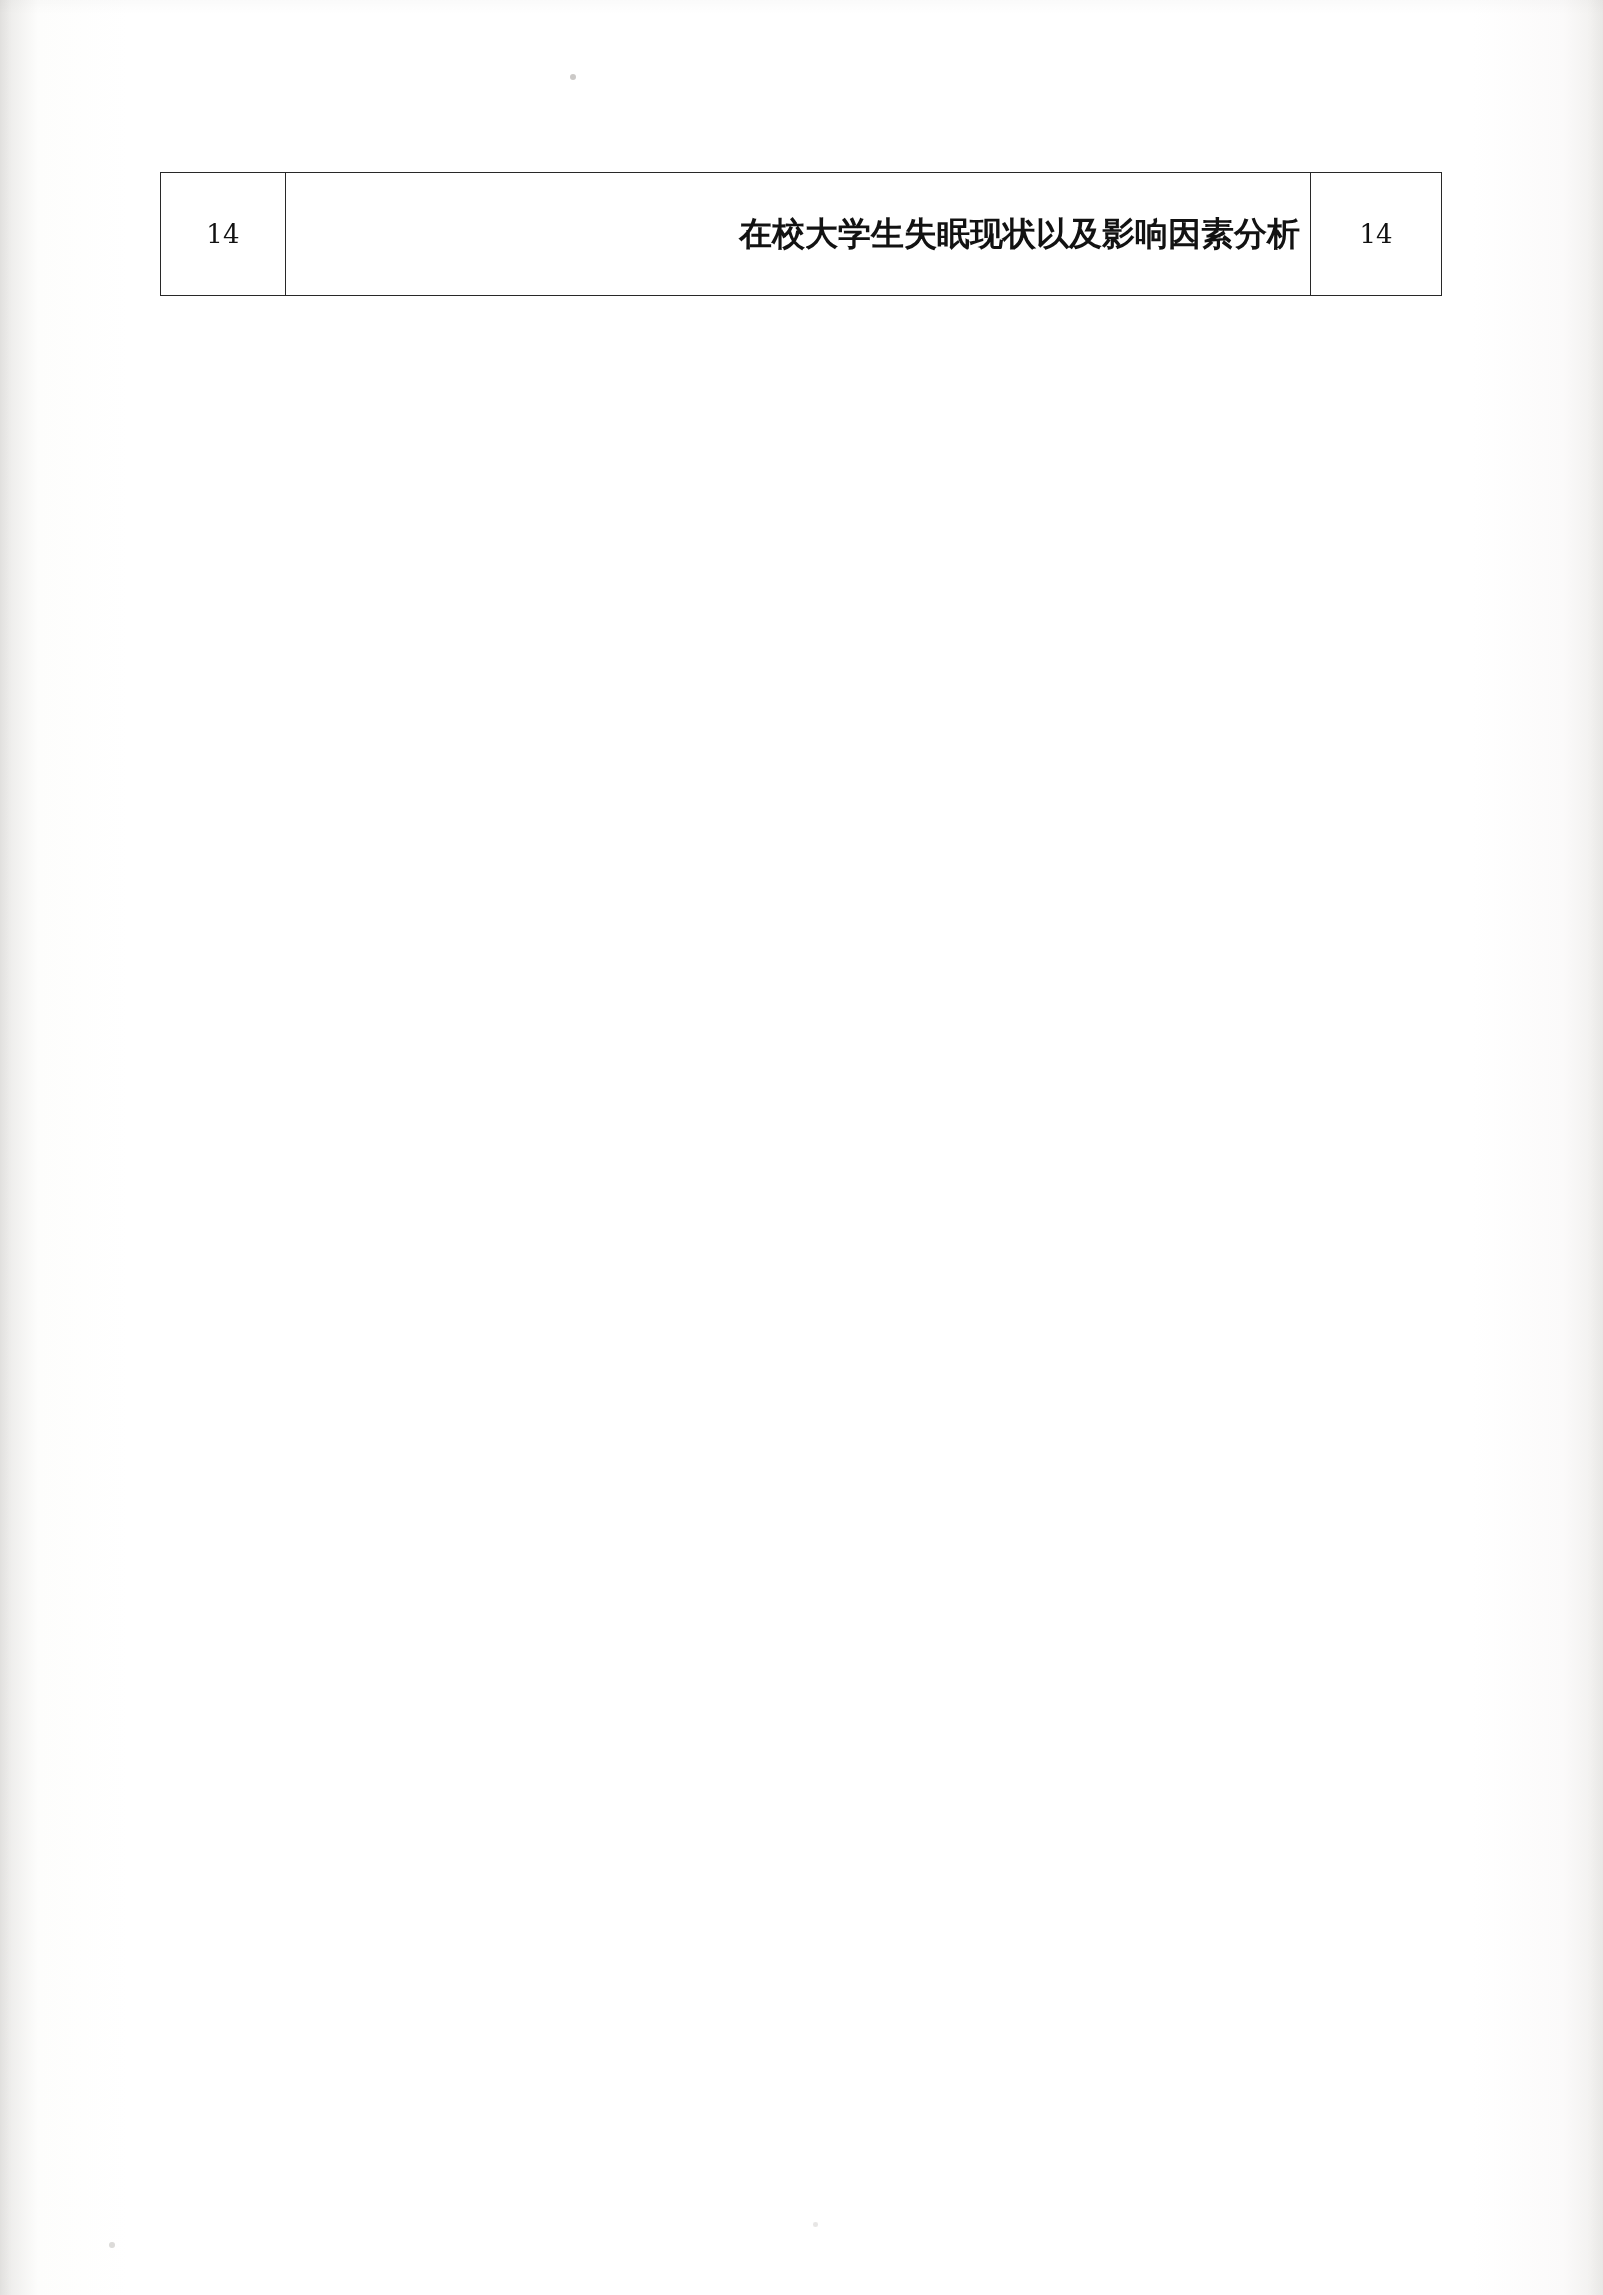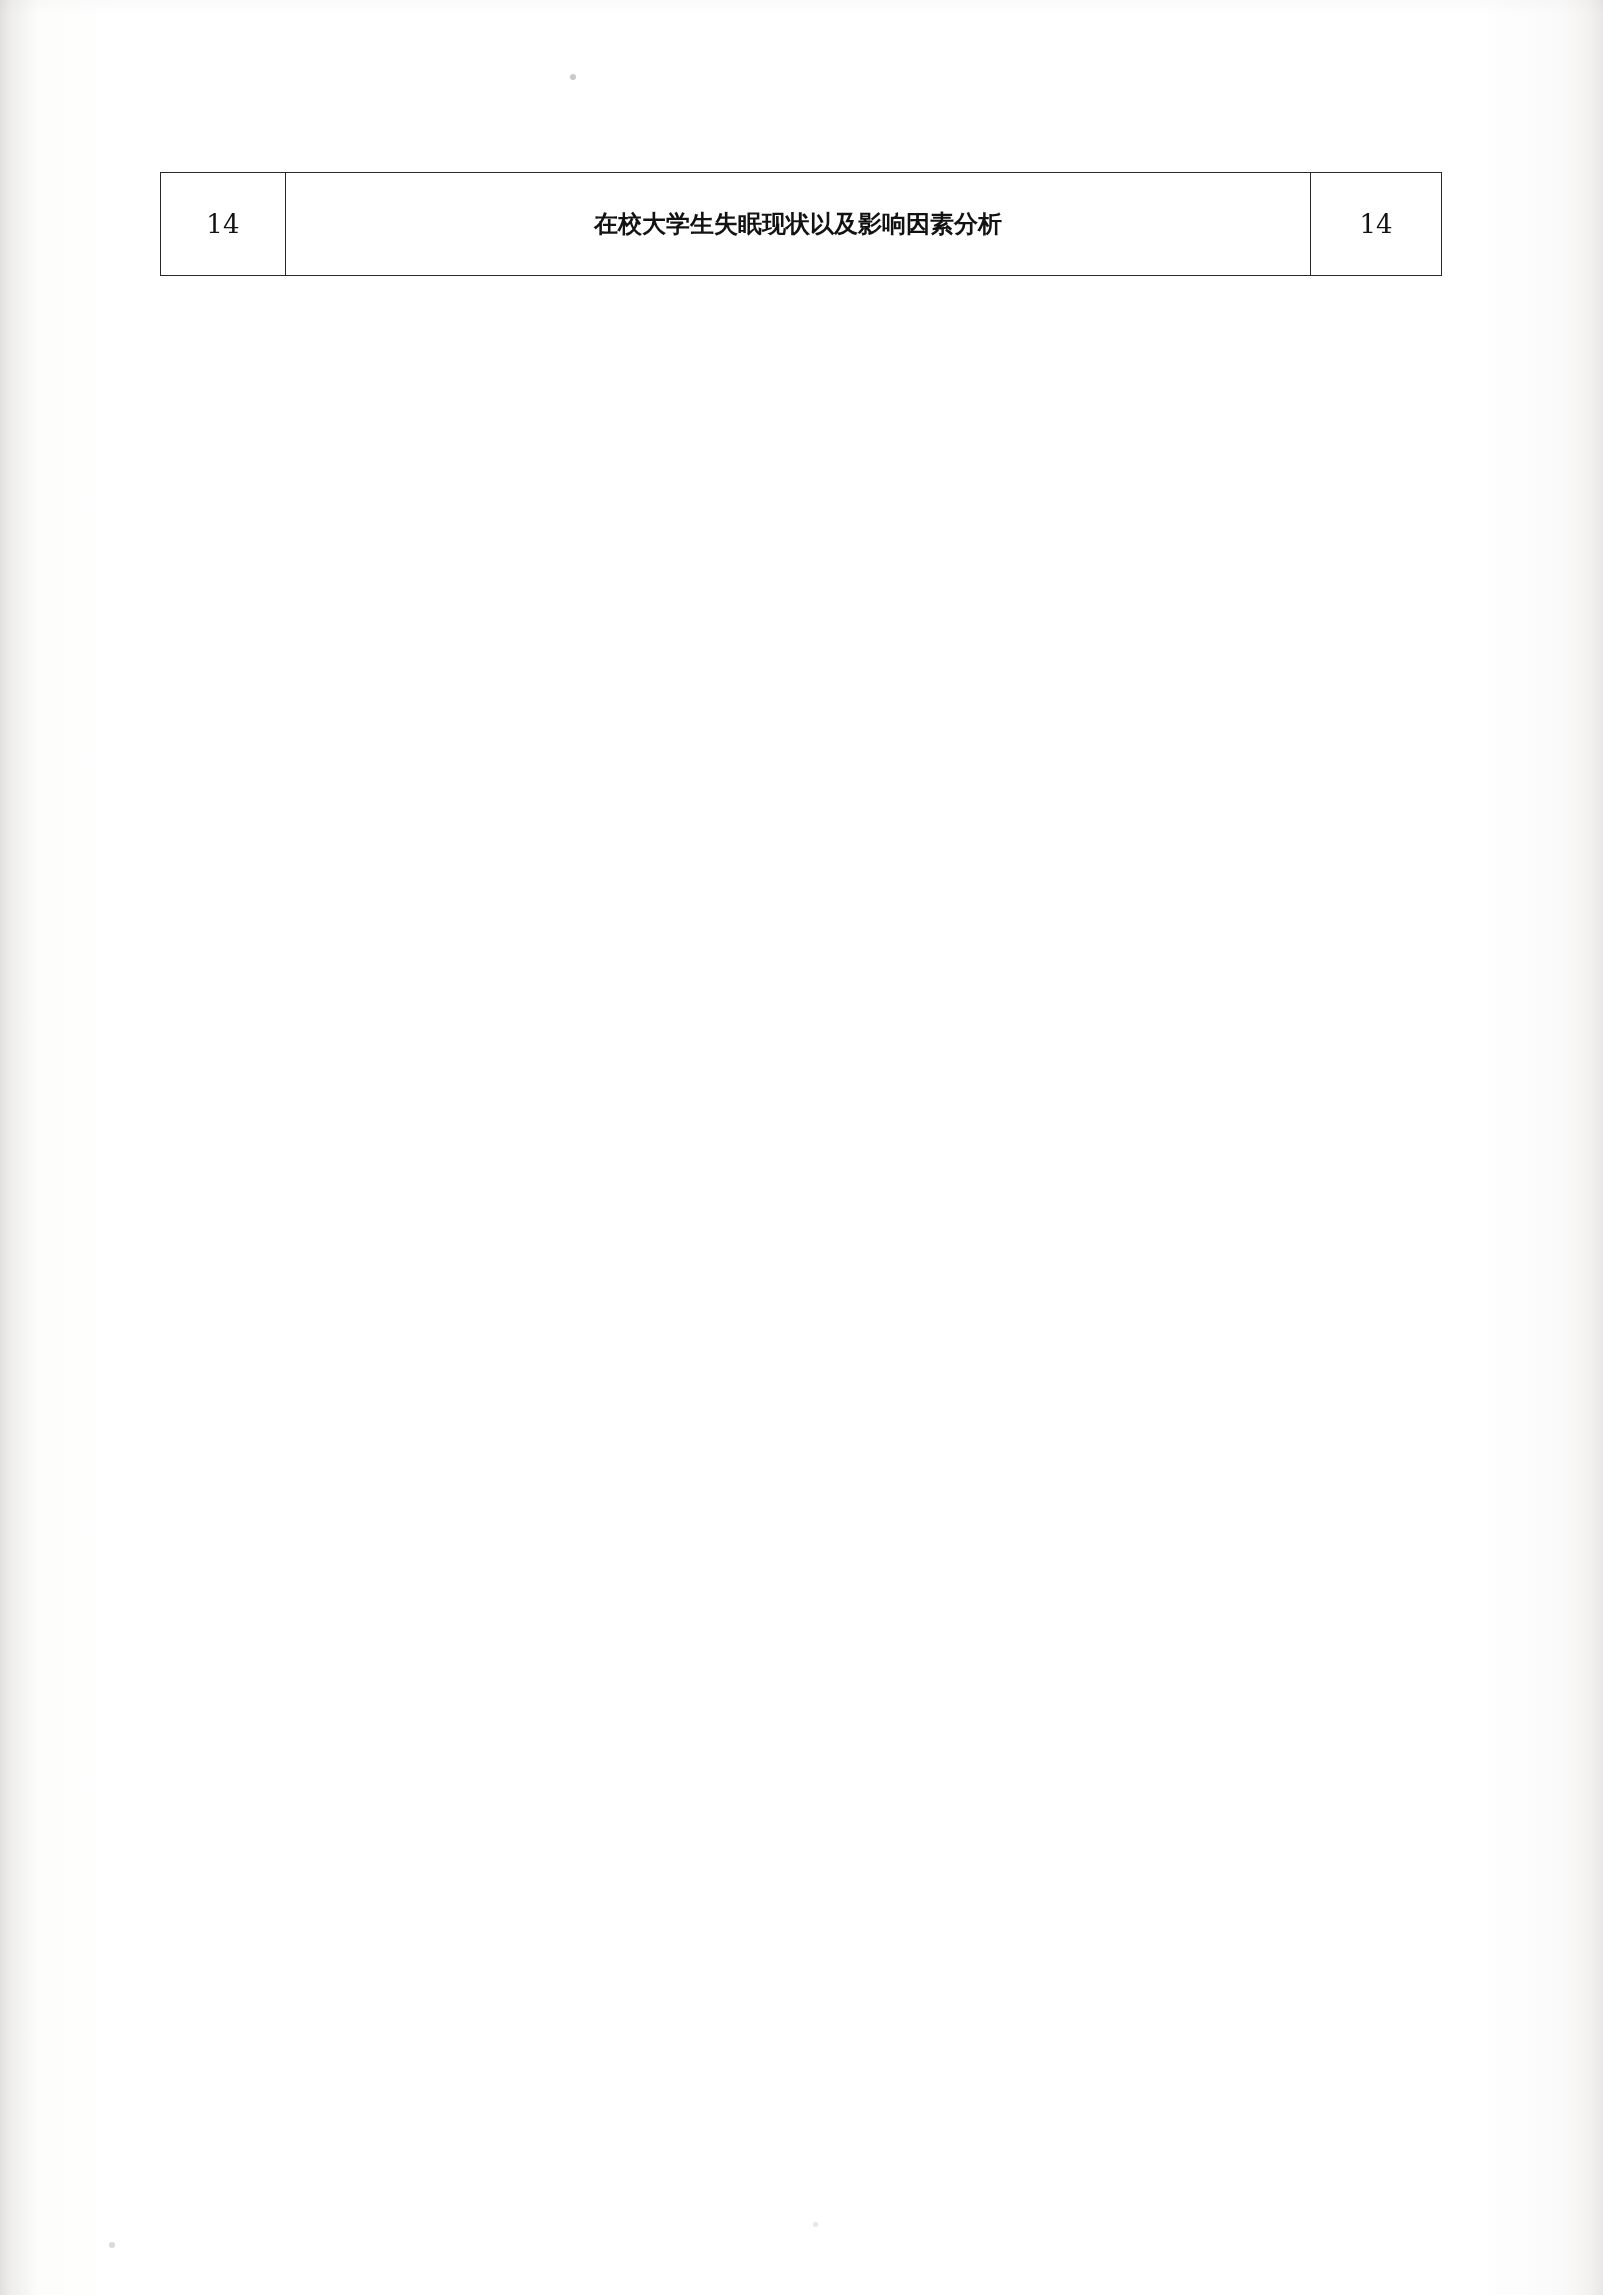--- a/index.html
+++ b/index.html
@@ -64,7 +64,7 @@
 
   #contents-table td {
     border: 1.3px solid #2a2a2a;
-    padding: 0;
+    padding: 10px;
     vertical-align: middle;
     color: #141414;
   }

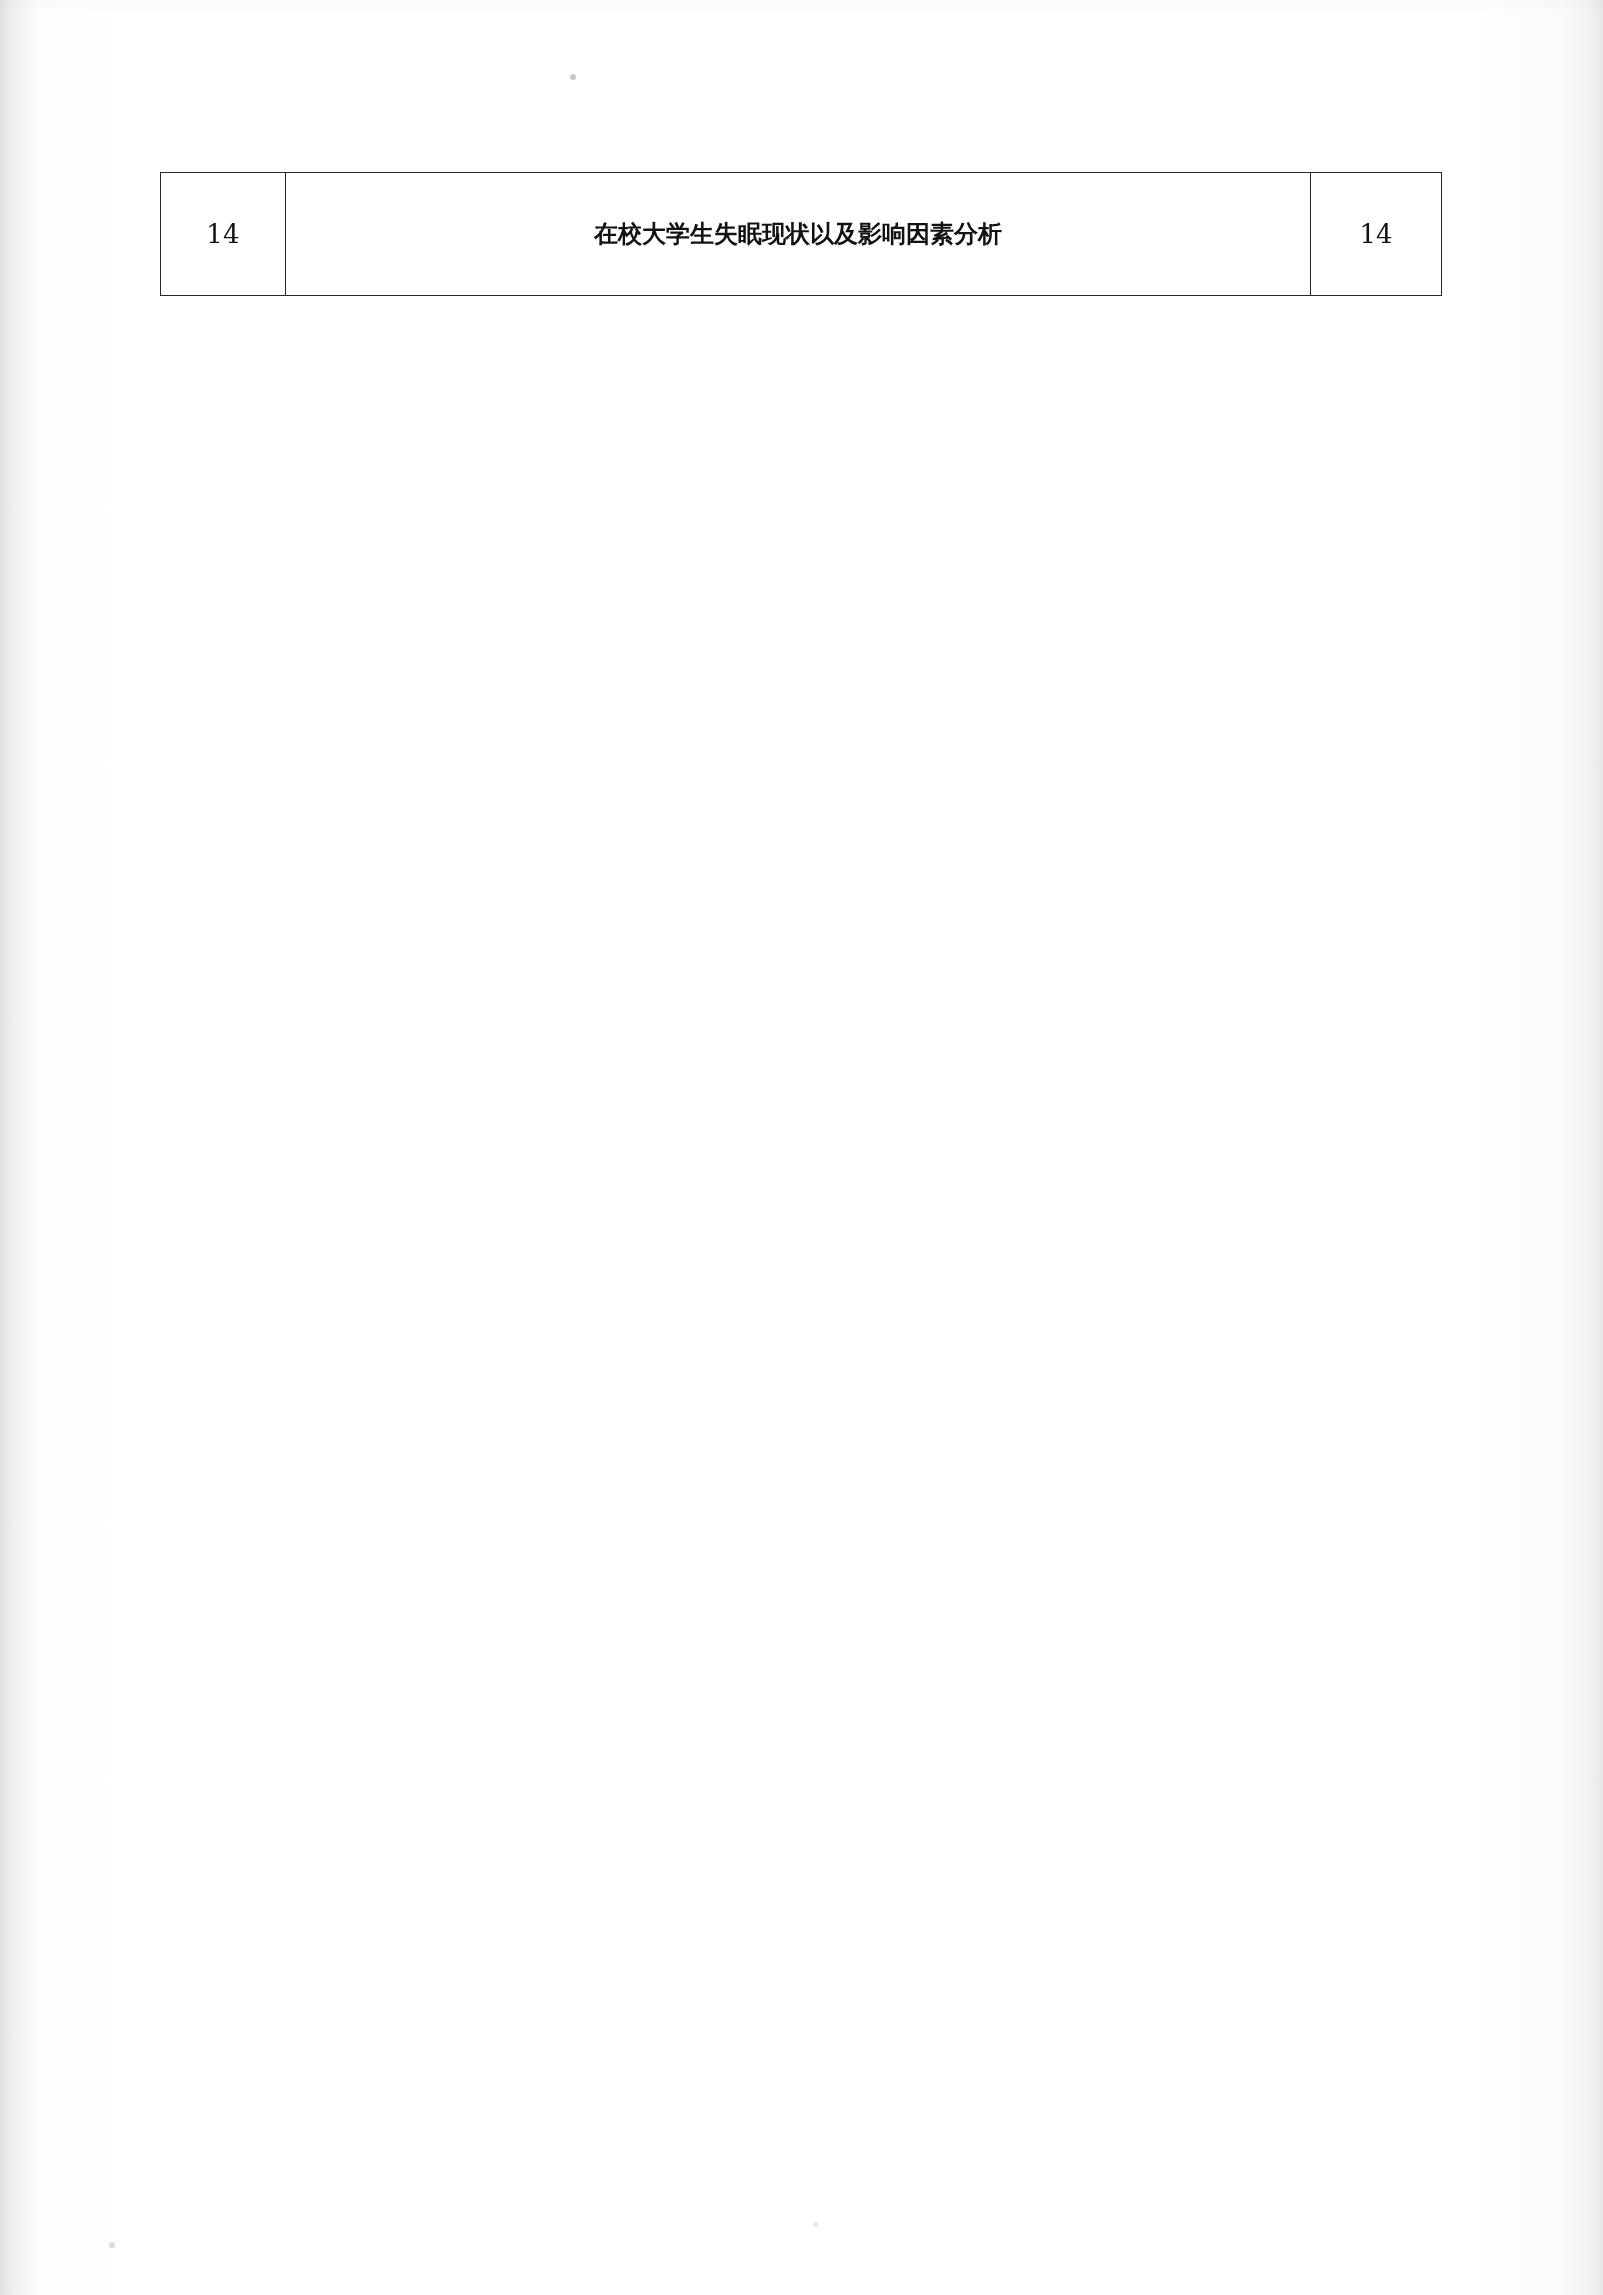--- a/index.html
+++ b/index.html
@@ -76,8 +76,8 @@
     letter-spacing: 0.3px;
   }
   .cell-title {
-    text-align: center;
-    font-size: 24px;
+    text-align: right;
+    font-size: 33px;
     font-weight: 700;
     line-height: 1.45;
     padding: 10.2px 14px;

